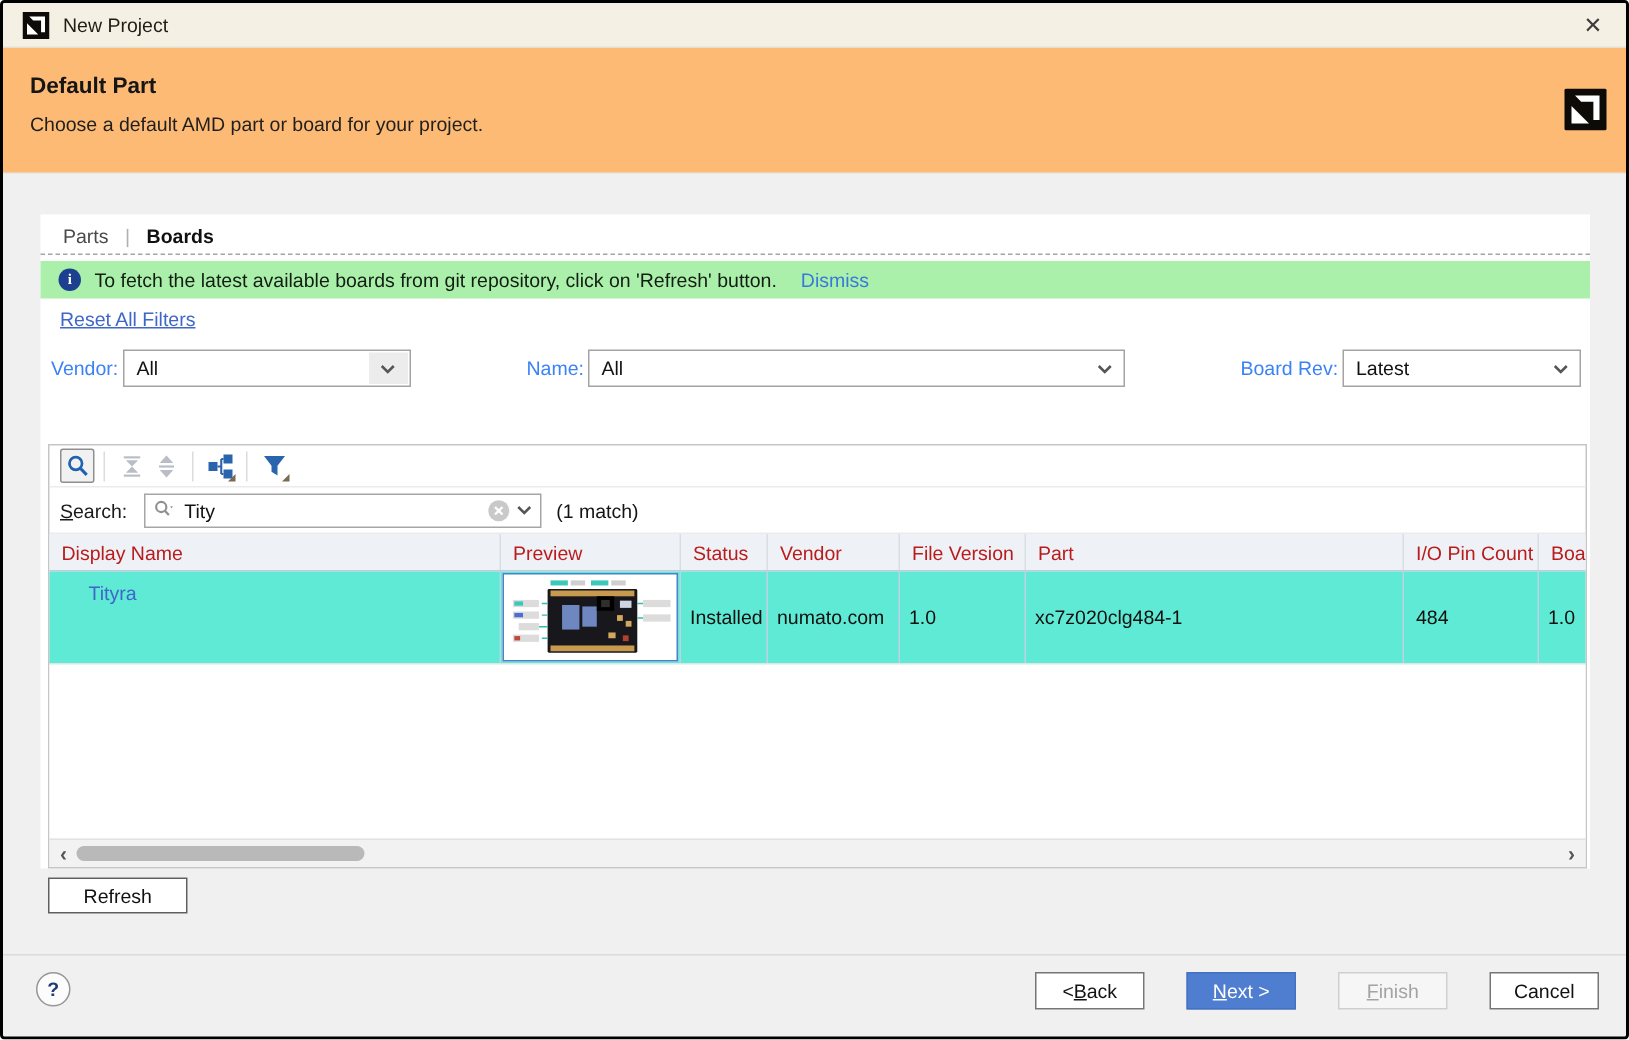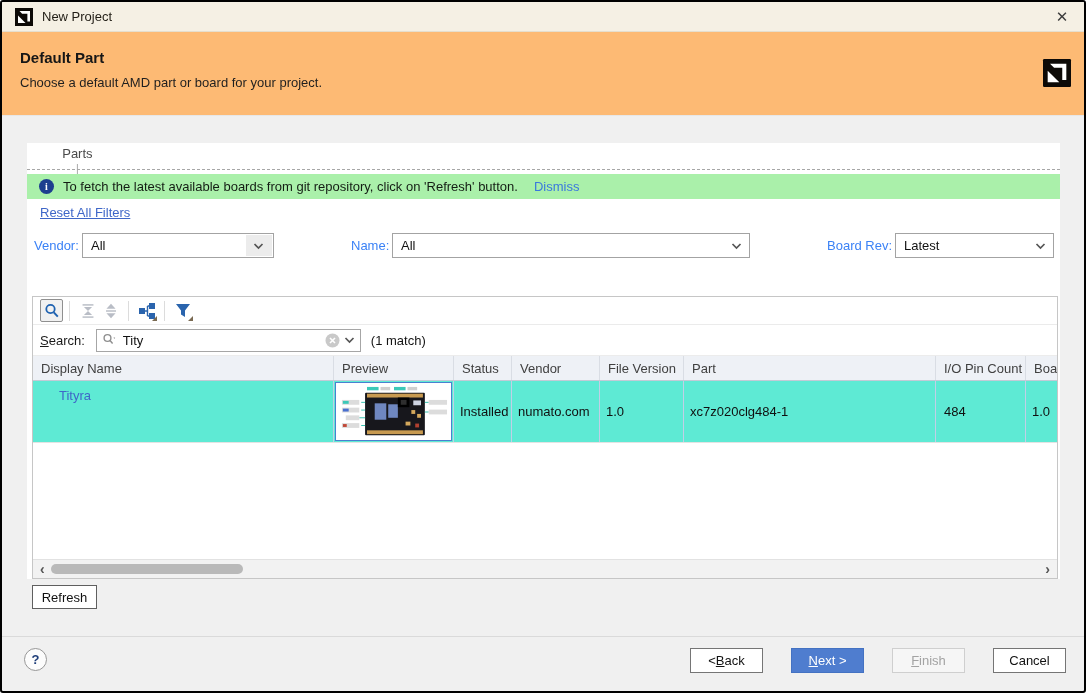--- a/index.html
+++ b/index.html
@@ -43,7 +43,7 @@
     position:absolute; left:25px; top:141px; width:1033px; height:436px;
     background:#ffffff;
   }
-  .tabs { position:absolute; left:28px; top:3px; height:22px; display:flex; align-items:center;flex-direction:column; }
+  .tabs { position:absolute; left:15px; top:3px; height:22px; display:flex; align-items:center; }
   .tab-parts { color:#4a4a4a; }
   .tab-sep { color:#b0b0b0; margin:0 11px; }
   .tab-boards { color:#101010; font-weight:bold; }

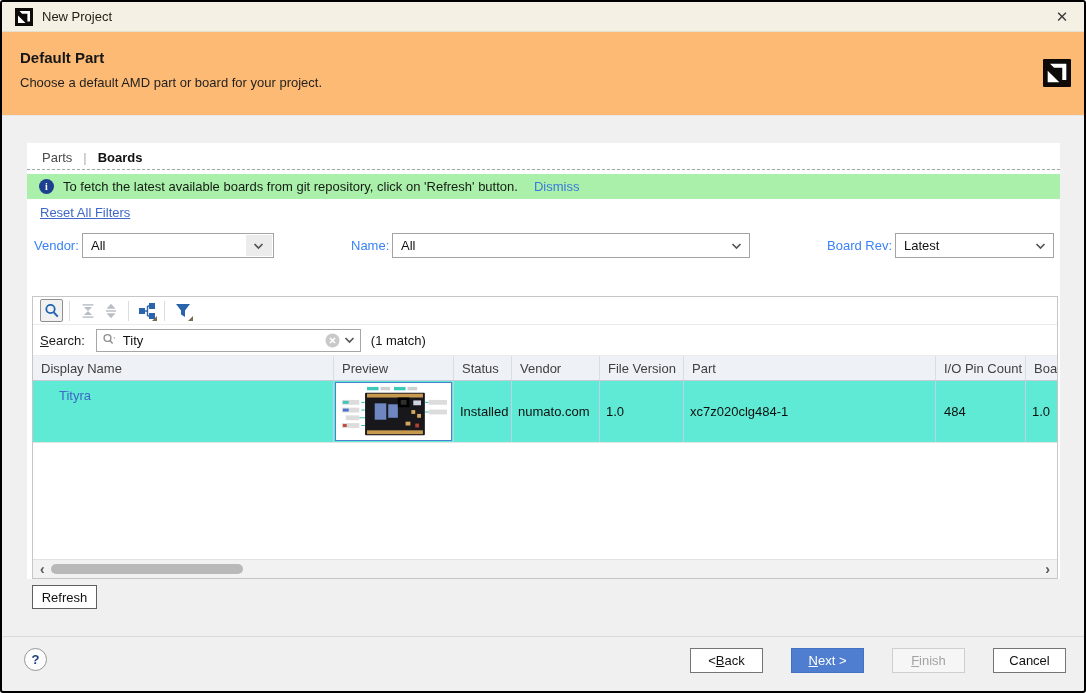--- a/index.html
+++ b/index.html
@@ -108,7 +108,7 @@
     border-bottom:1px solid #c3cad6; flex:0 0 auto;
   }
   .th {
-    display:flex; align-items:center; padding-left:8px; color:#404040;
+    display:flex; align-items:center; padding-left:8px; color:#b91c1c;
     border-right:1px solid #d9dde4; overflow:hidden; white-space:nowrap; flex:0 0 auto;
   }
   .trow { height:62px; display:flex; background:#5eead4; flex:0 0 auto; border-bottom:1px solid #e3e3e3; }

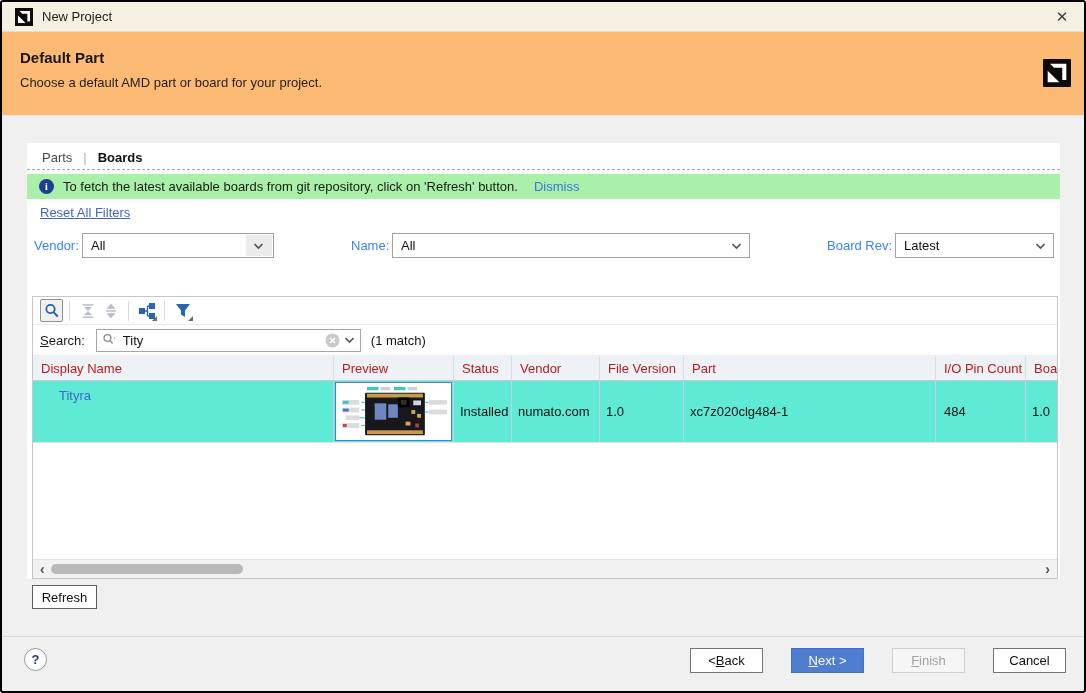--- a/index.html
+++ b/index.html
@@ -136,7 +136,7 @@
   .hscroll .thumb { position:absolute; left:18px; top:4px; width:192px; height:10px; background:#b9b9b9; border-radius:5px; }
   
   .refresh-btn {
-    position:absolute; left:30px; top:583px; width:65px; height:24px;
+    position:absolute; left:30px; top:583px; width:93px; height:24px;
     background:#fff; border:1px solid #5f5f5f; font-size:13px; color:#111;
     display:flex; align-items:center; justify-content:center; font-family:inherit;text-align:center;
   }

